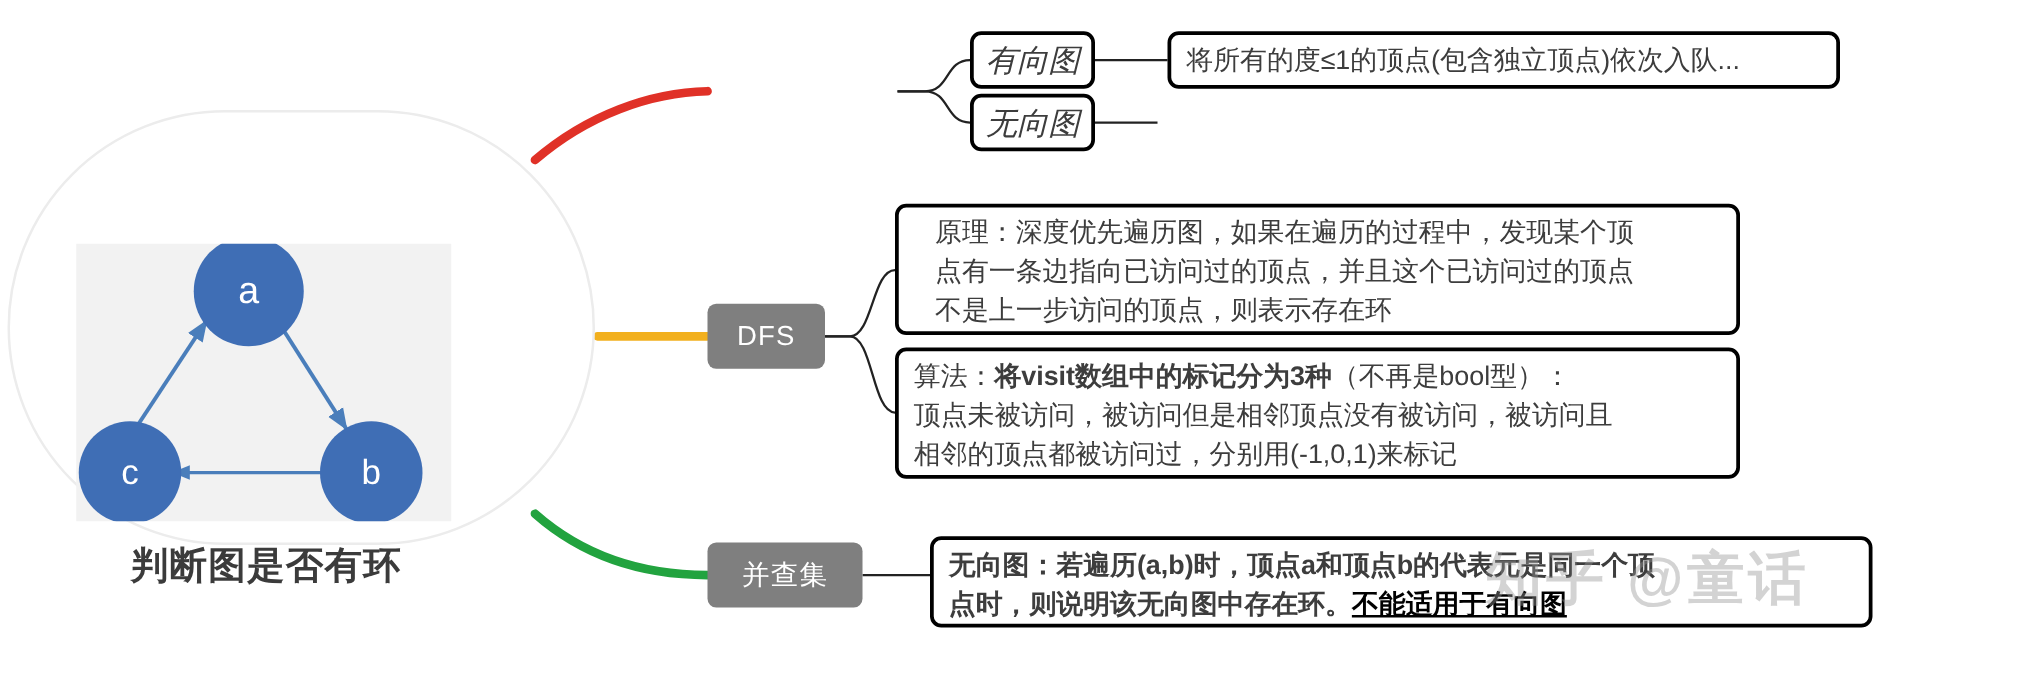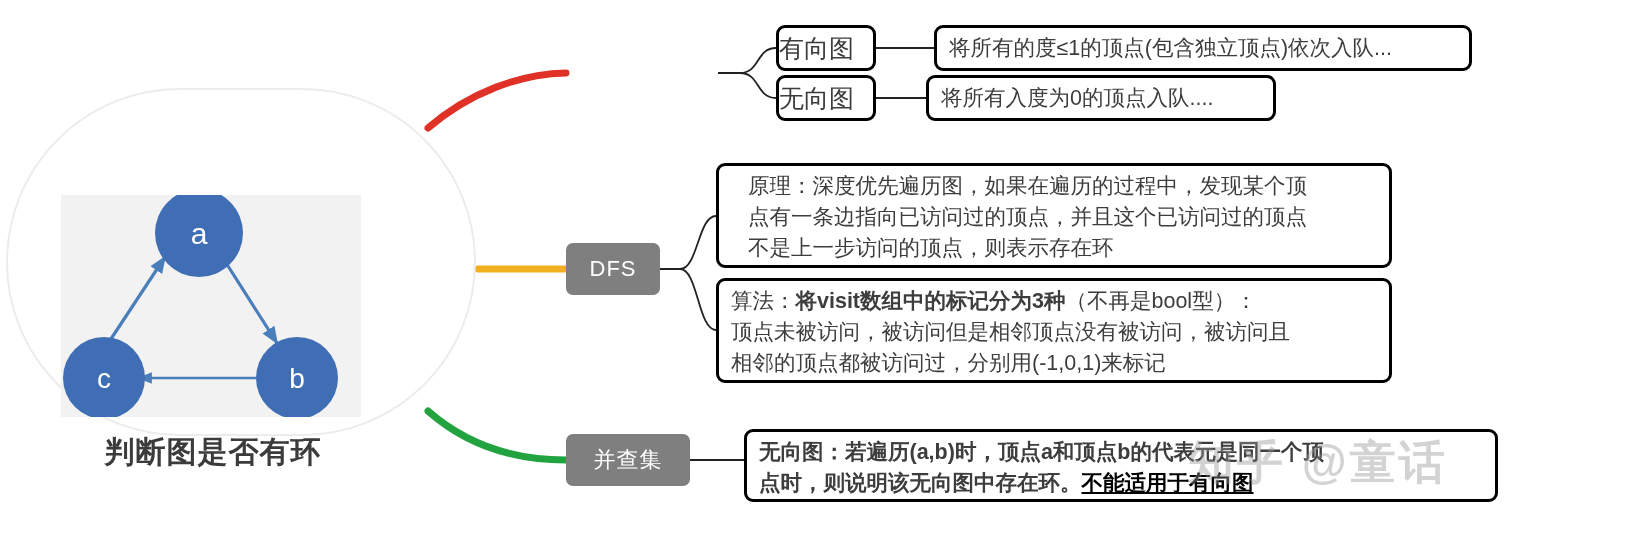--- a/index.html
+++ b/index.html
@@ -85,7 +85,9 @@
   .obox-center {
     display: flex;
     align-items: center;
+    justify-content: center;
     font-size: 25px;
+    font-style: italic;
   }
   .obox-text {
     padding: 5px 10px 5px 12px;

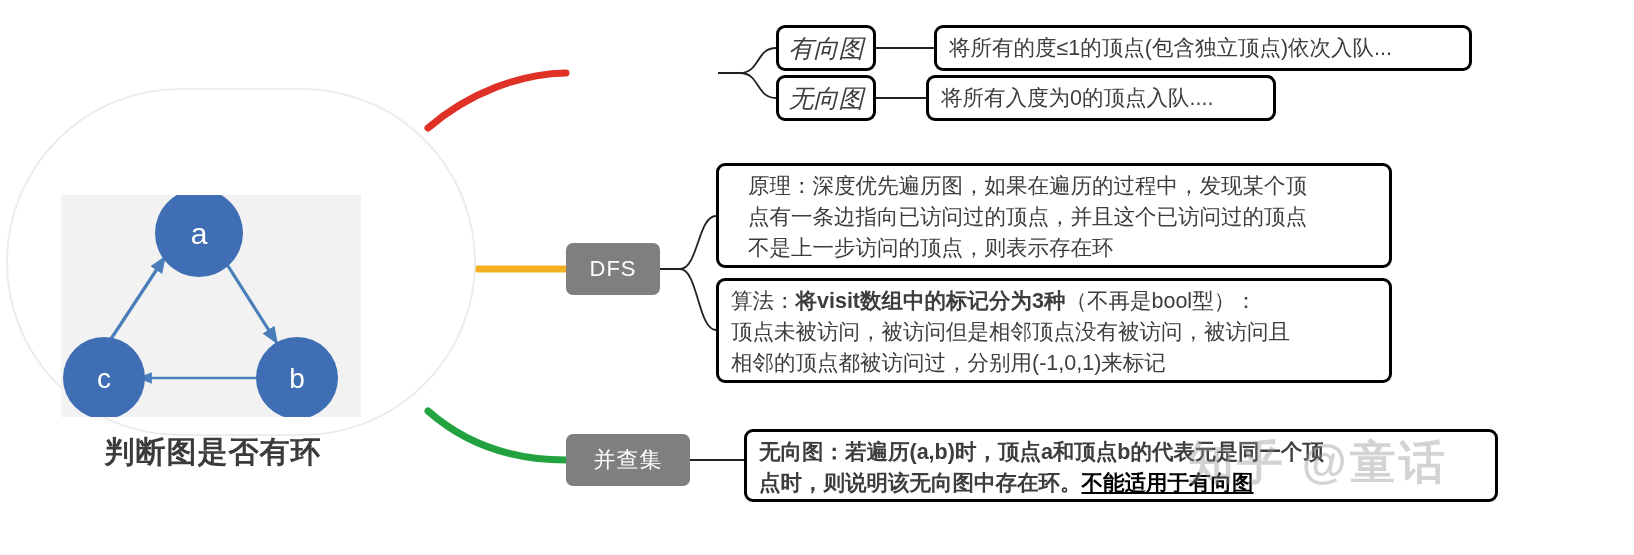--- a/index.html
+++ b/index.html
@@ -174,9 +174,6 @@
   <div class="obox obox-text" style="left:934px; top:25px; width:538px; height:46px; display:flex; align-items:center;">
     <span>将所有的度≤1的顶点(包含独立顶点)依次入队...</span>
   </div>
-  <div class="obox obox-text" style="left:926px; top:75px; width:350px; height:46px; display:flex; align-items:center;">
-    <span>将所有入度为0的顶点入队....</span>
-  </div>
 
   <div class="pill" style="left:566px; top:243px; width:94px; height:52px;">
     <span>DFS</span>

